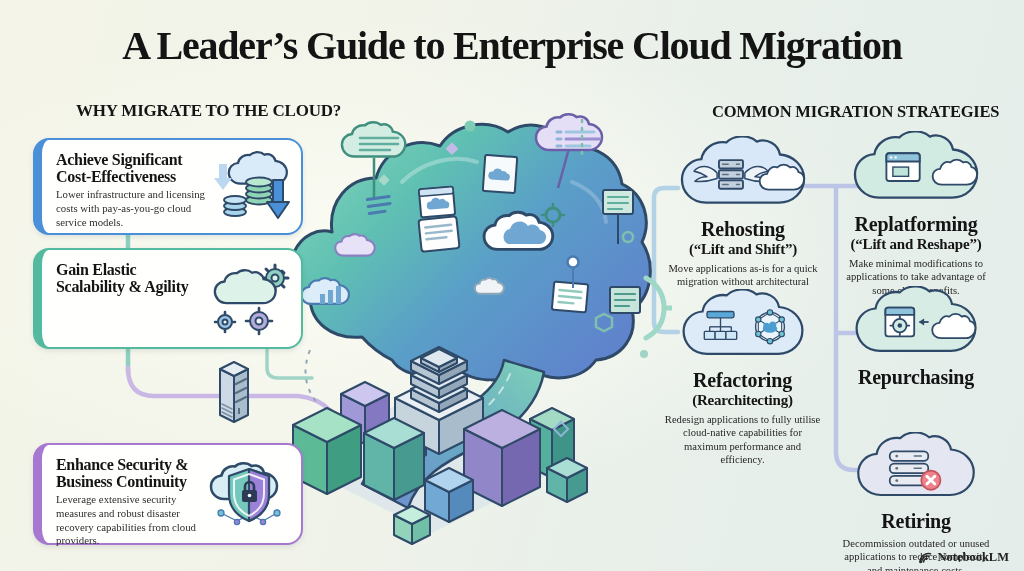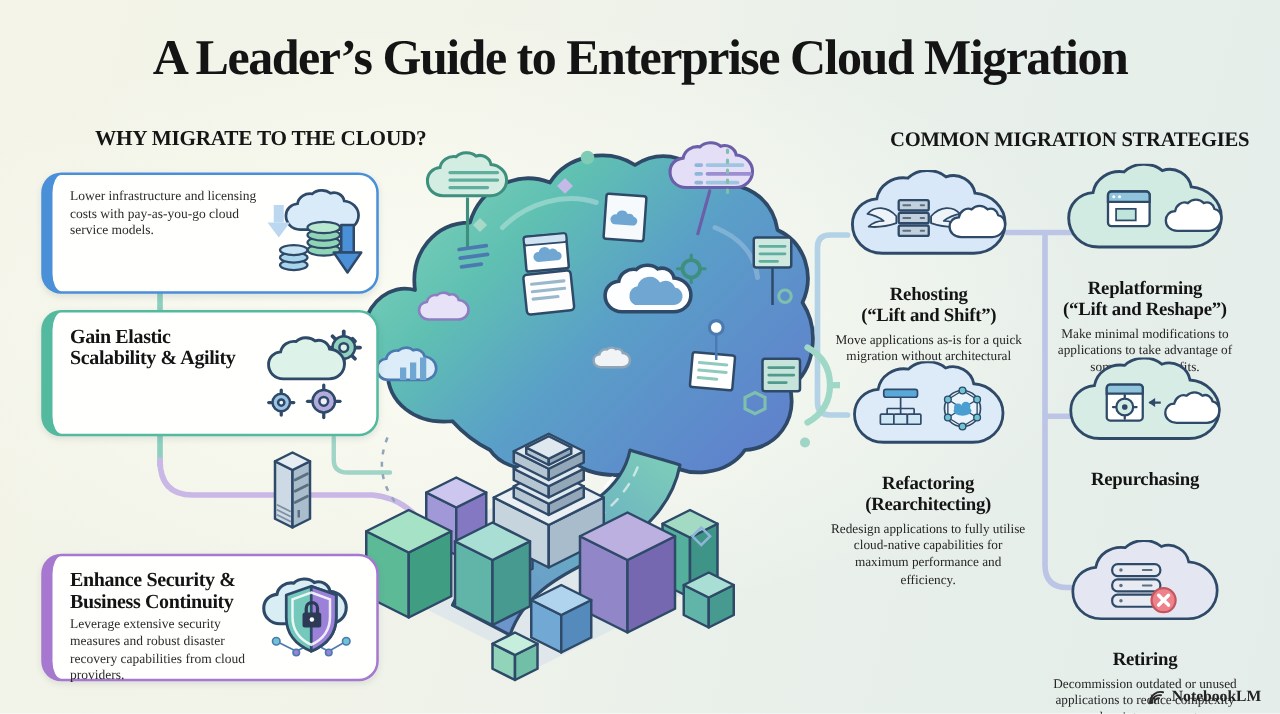--- a/index.html
+++ b/index.html
@@ -254,6 +254,7 @@
 <div class="sec-header hdr-right">COMMON MIGRATION STRATEGIES</div>
 
 <div class="card" style="top:138px;height:97px;border:2.5px solid #4a90d9;border-left:9px solid #4a90d9;">
+  <h3>Achieve Significant Cost-Effectiveness</h3>
   <p>Lower infrastructure and licensing costs with pay-as-you-go cloud service models.</p>
   <span class="icon">
     <svg width="86" height="74" viewBox="0 0 86 74">

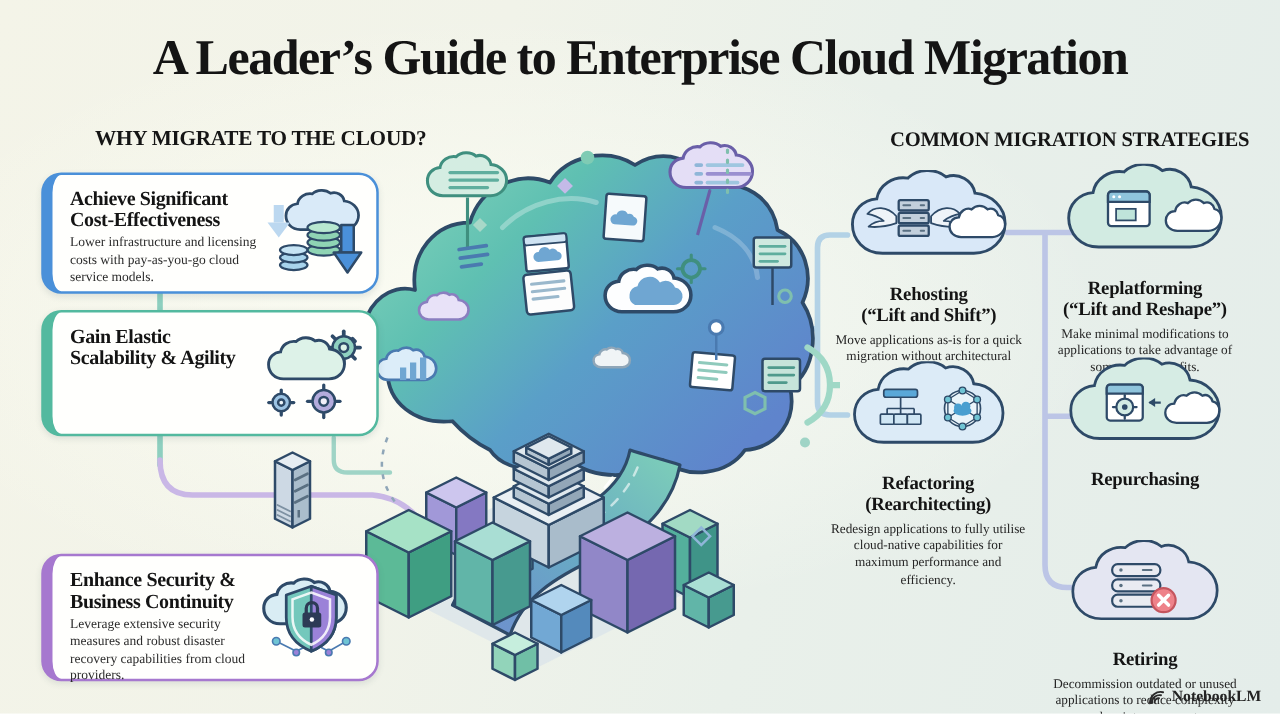--- a/index.html
+++ b/index.html
@@ -20,7 +20,7 @@
   .card p{margin:0;font-size:10.8px;line-height:1.27;color:#2d2d2d;}
   .card .icon{position:absolute;right:8px;top:50%;transform:translateY(-50%);}
   .strat{position:absolute;display:flex;flex-direction:column;align-items:center;text-align:center;}
-  .strat h3{margin:18px 0 0 0;font-size:15px;line-height:1.13;font-weight:800;color:#141414;letter-spacing:-.2px;}
+  .strat h3{margin:8px 0 0 0;font-size:20px;line-height:1.13;font-weight:800;color:#141414;letter-spacing:-.2px;}
   .strat .sub{font-size:15px;line-height:1.13;font-weight:800;color:#141414;letter-spacing:-.2px;}
   .strat .sub:empty{display:none;}
   .strat p{margin:4px 0 0 0;font-size:10.6px;line-height:1.28;color:#262626;}

